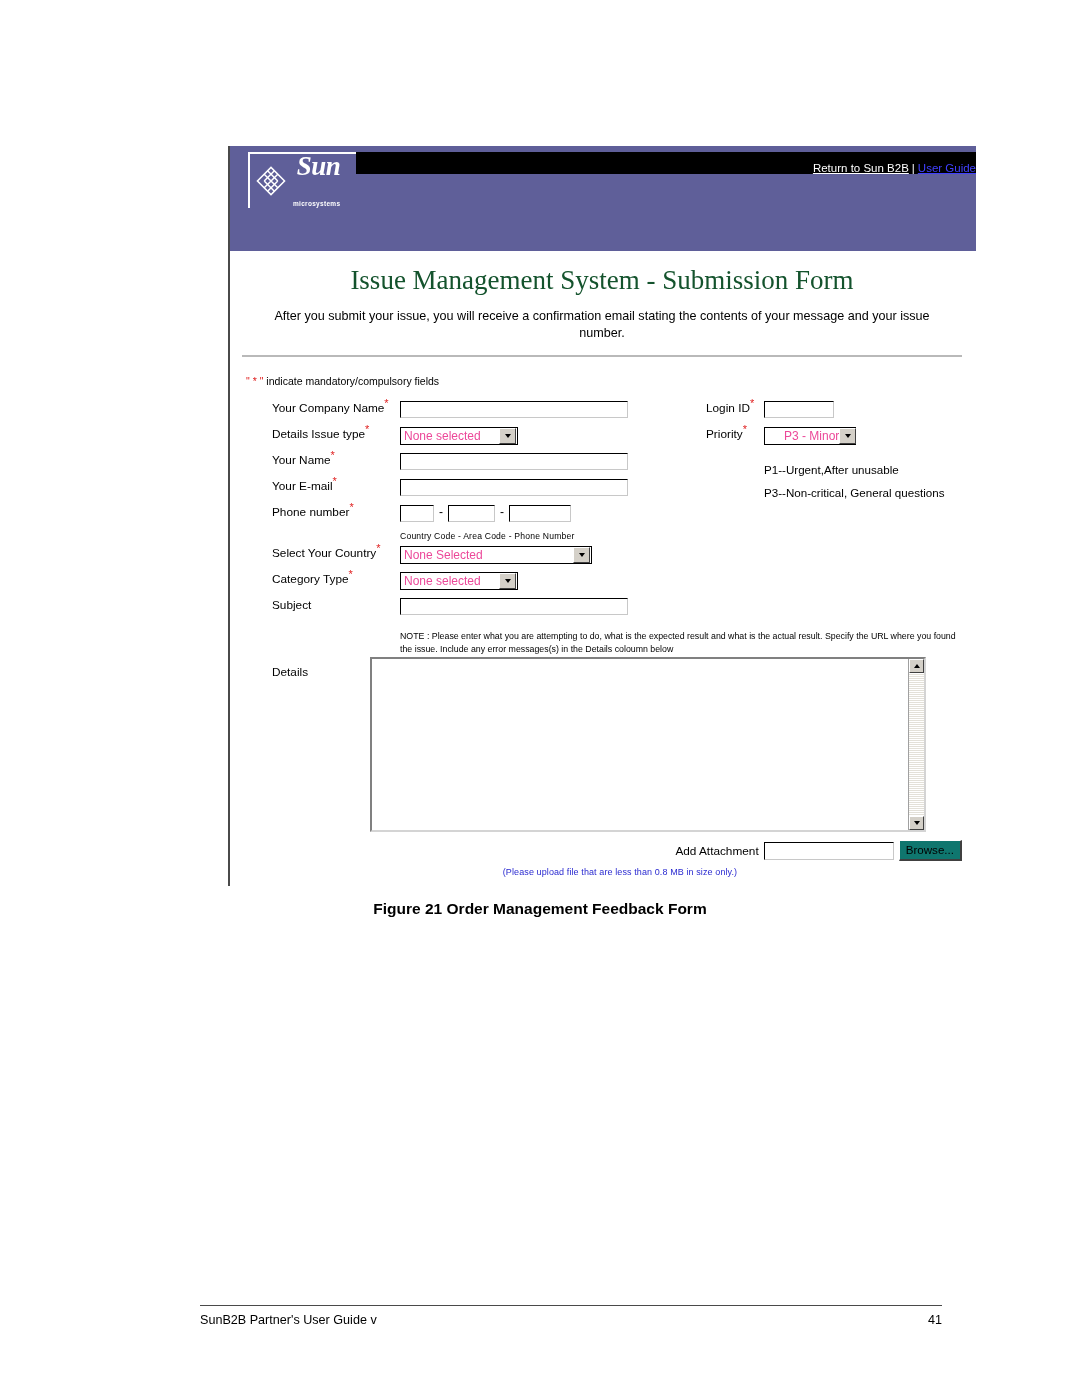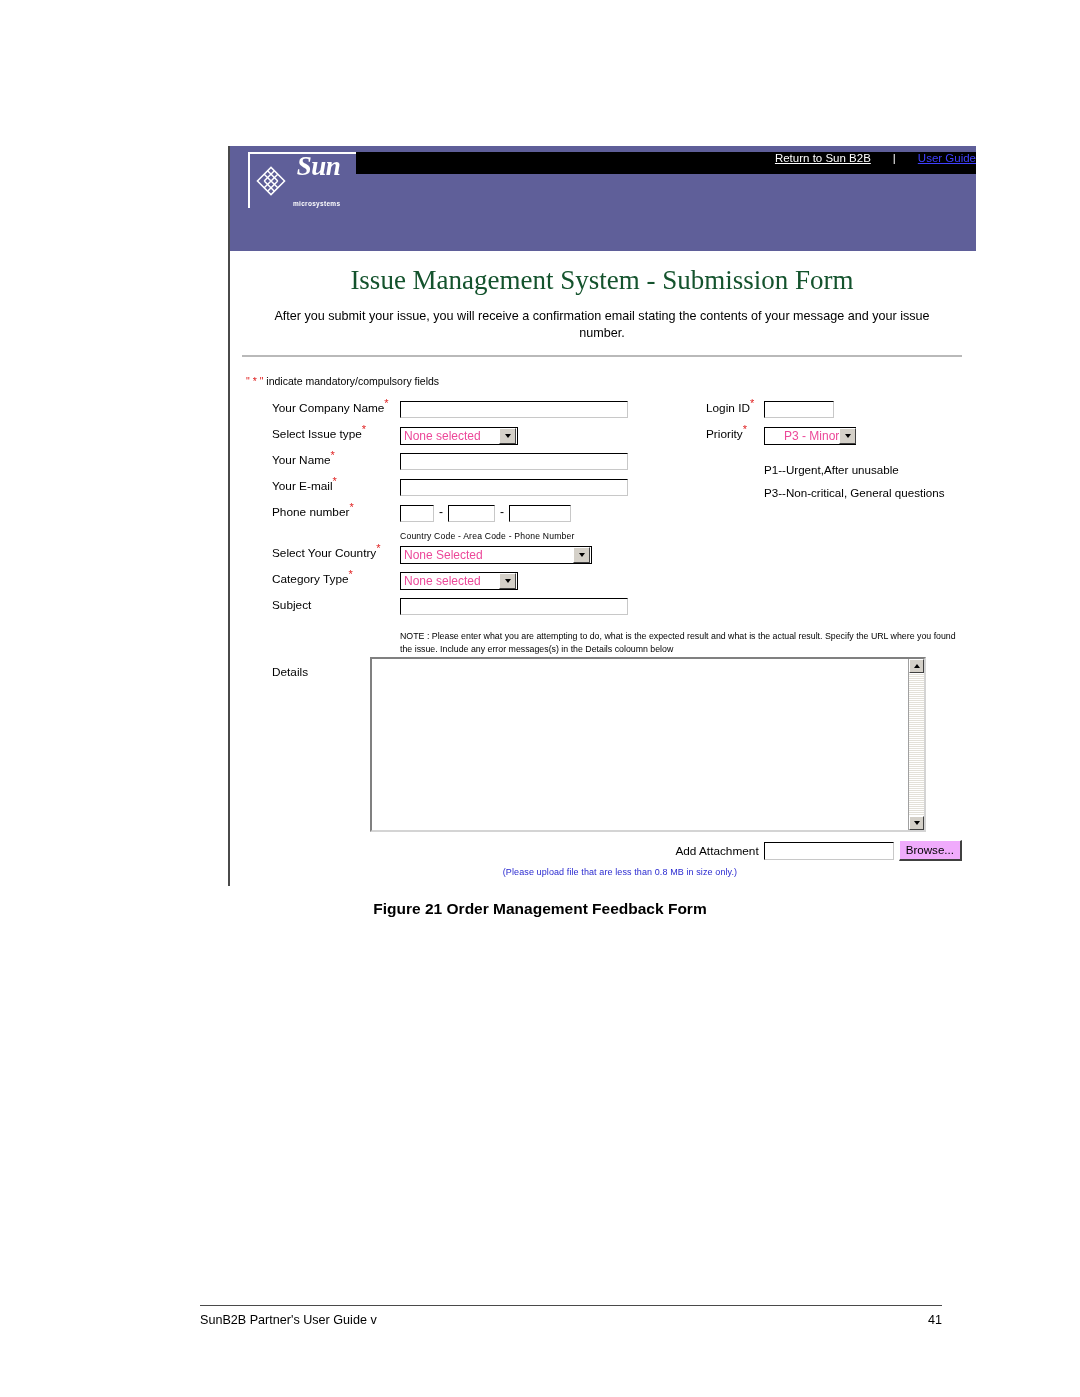--- a/index.html
+++ b/index.html
@@ -83,12 +83,11 @@
     height: 22px;
     background: #000000;
     display: flex;
-    align-items: flex-start;
+    align-items: flex-end;
     justify-content: flex-end;
     padding-right: 0px;
     overflow: hidden;
     white-space: nowrap;
-    gap: 19px;
   }
   .blackbar a {
     font-size: 11.5px;

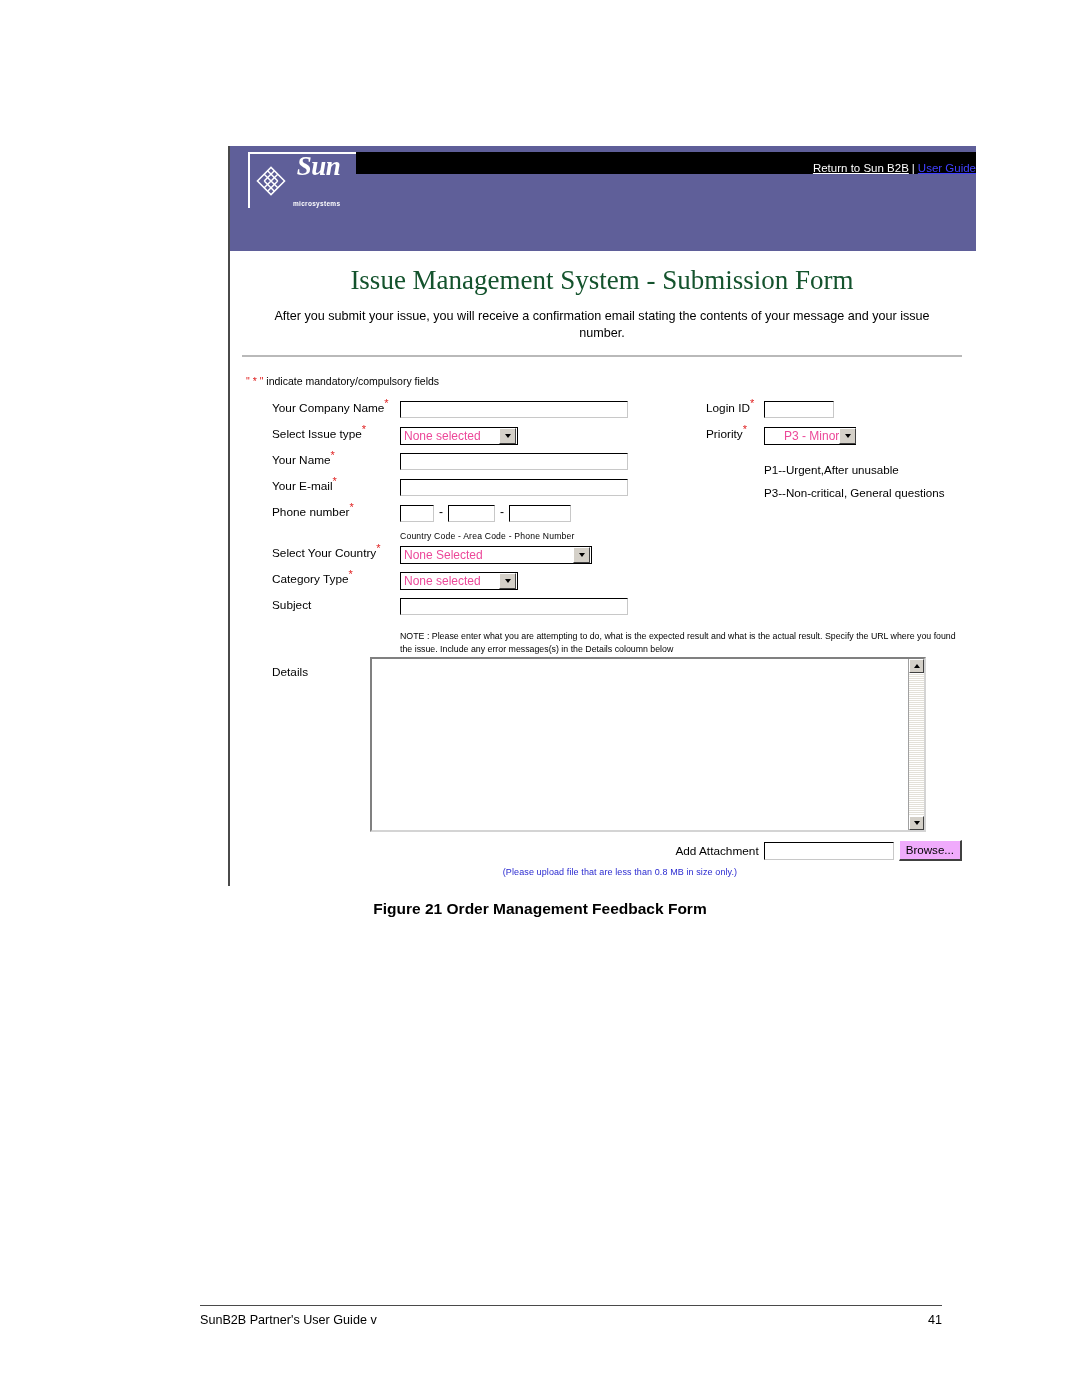--- a/index.html
+++ b/index.html
@@ -402,7 +402,7 @@
         </div>
 
         <div class="frow">
-          <div class="flabel"><span>Select Issue type</span><span class="star">*</span></div>
+          <div class="flabel"><span>Details Issue type</span><span class="star">*</span></div>
           <div class="tsel issue">
             <span>None selected</span>
             <span class="sel-arrow">

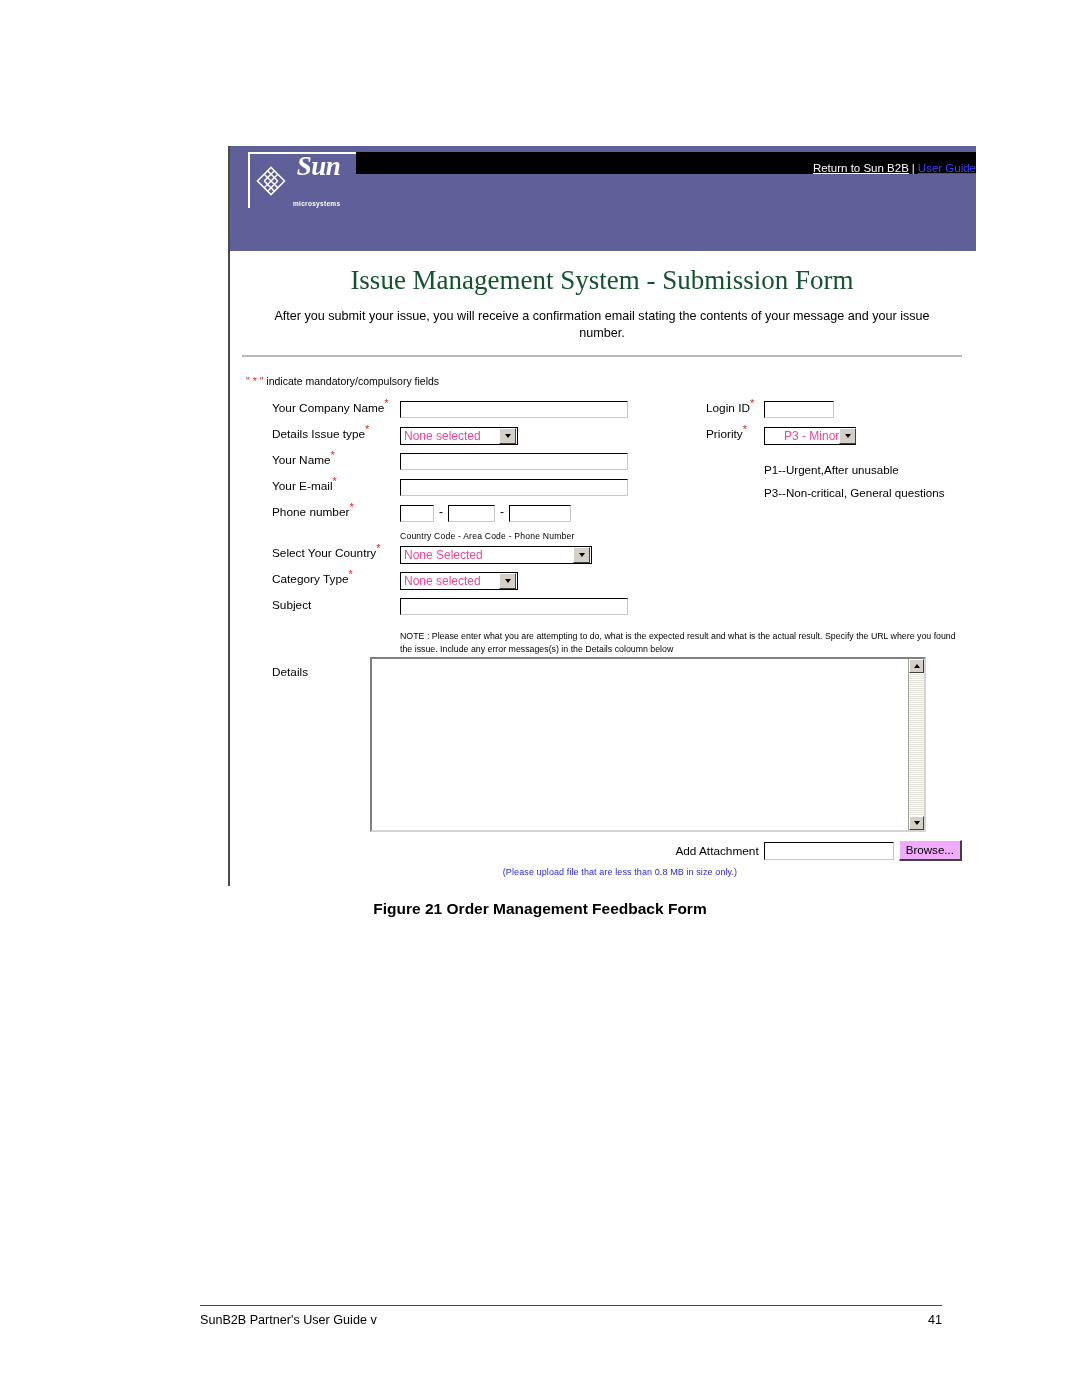--- a/index.html
+++ b/index.html
@@ -300,7 +300,7 @@
   }
   .attach-label { font-size: 11.8px; margin-right: 5px; }
   .btn {
-    background: #f0abfc;
+    background: #0f766e;
     border-top: 1px solid #ffffff;
     border-left: 1px solid #ffffff;
     border-right: 2px solid #404040;

